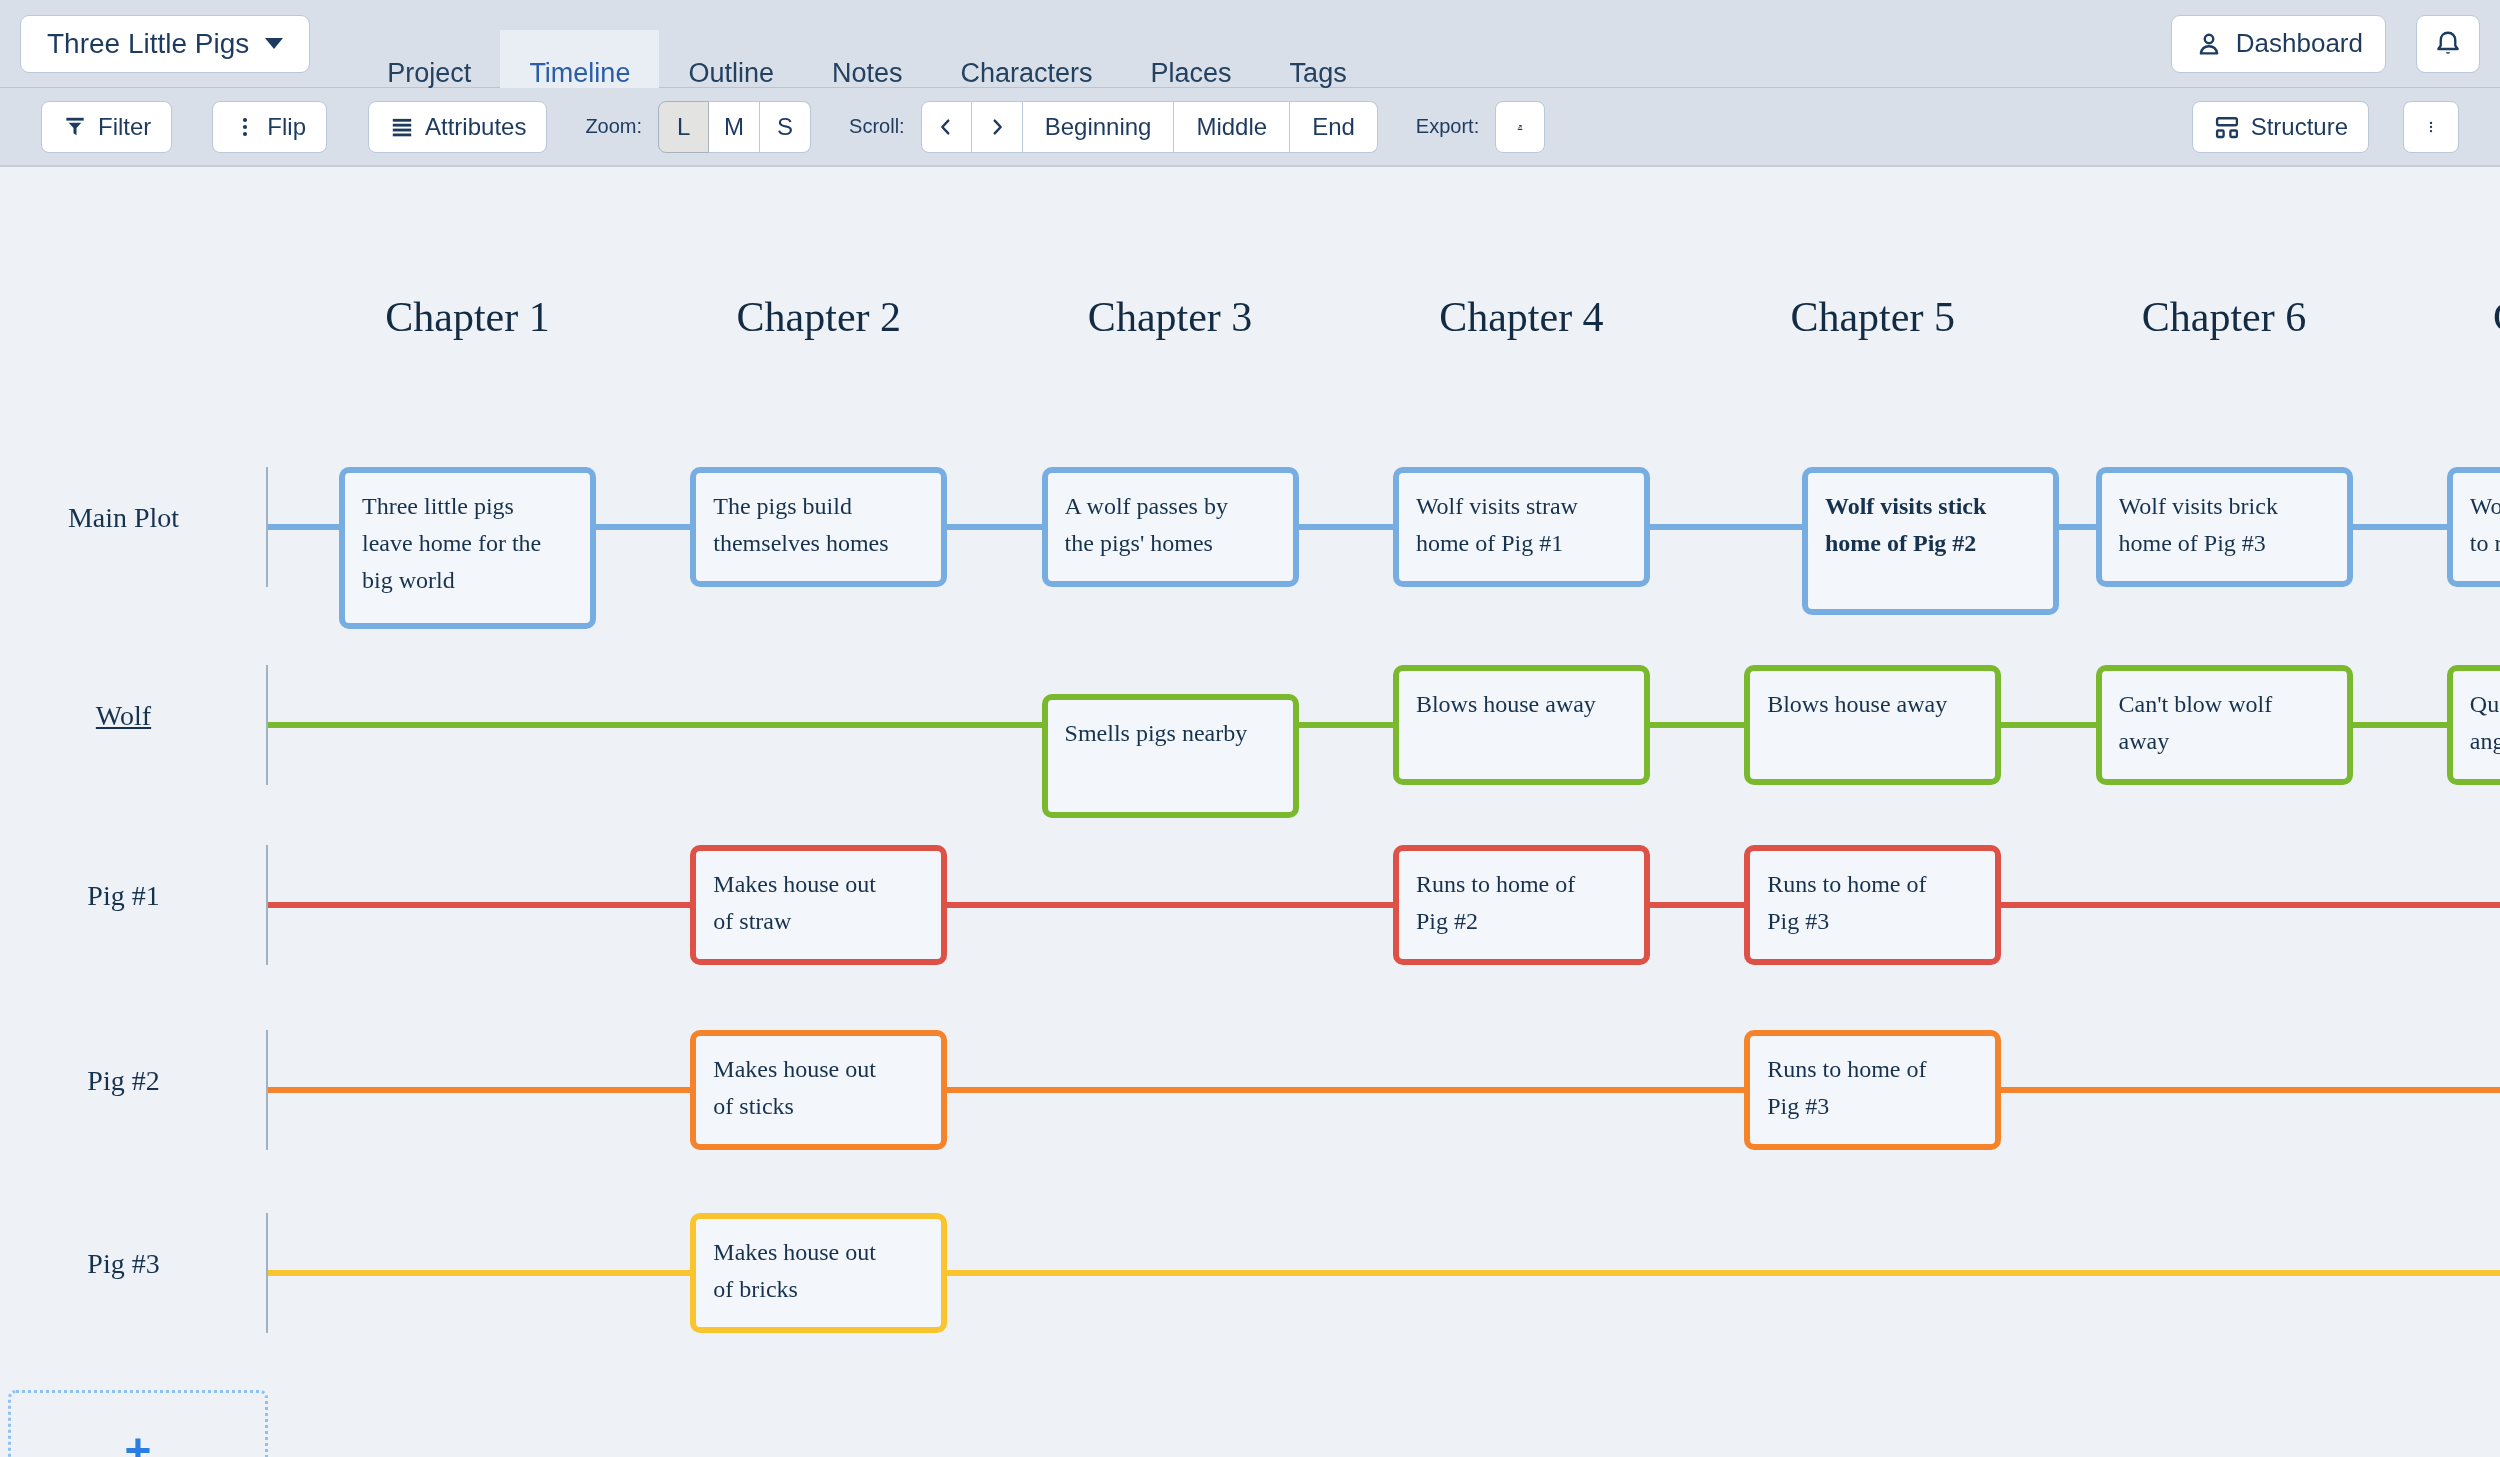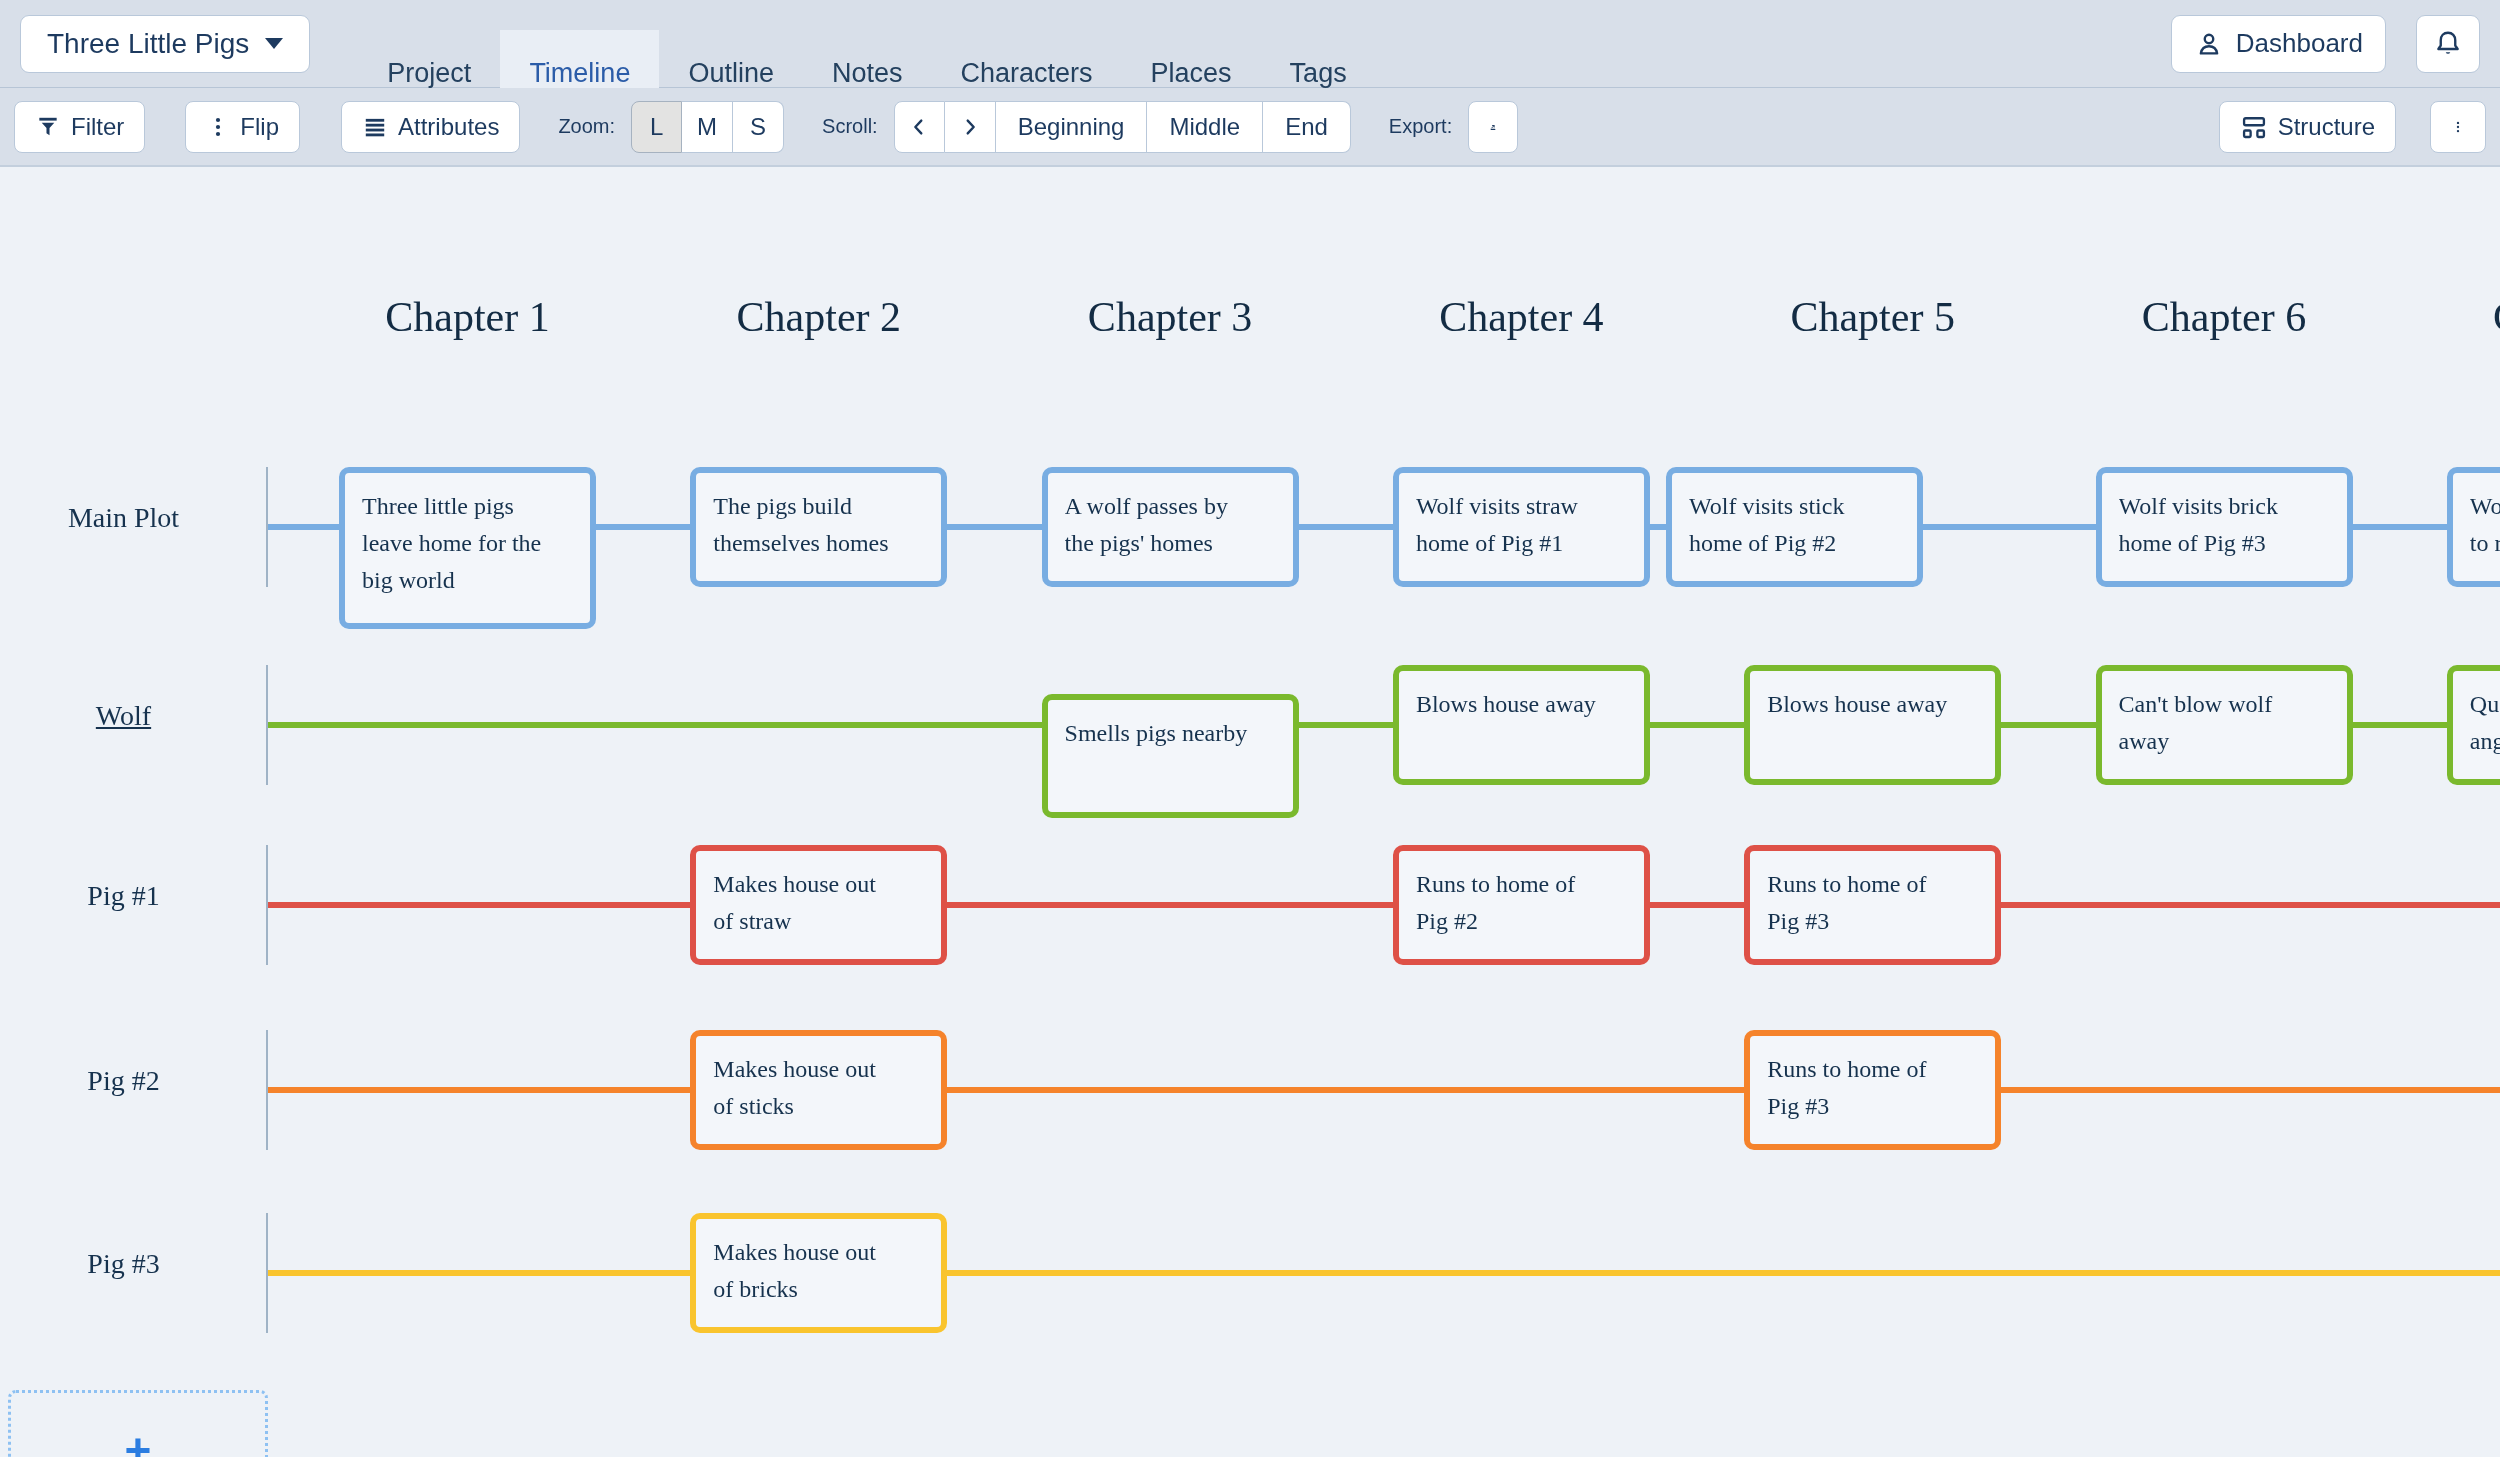--- a/index.html
+++ b/index.html
@@ -38,7 +38,7 @@
   .toolbar {
     position:relative; z-index:10;
     height:79px; background:#d8dfe9; border-bottom:2px solid #c3cfdd;
-    display:flex; align-items:center; padding:0 14px;
+    display:flex; align-items:center; padding:0 41px;
   }
   .toolbar .btn { height:52px; font-size:24px; border-radius:8px; padding:0 20px; gap:10px; }
   .bar-label { font-size:20px; color:#1d3a5f; margin:0 16px 0 38px; }

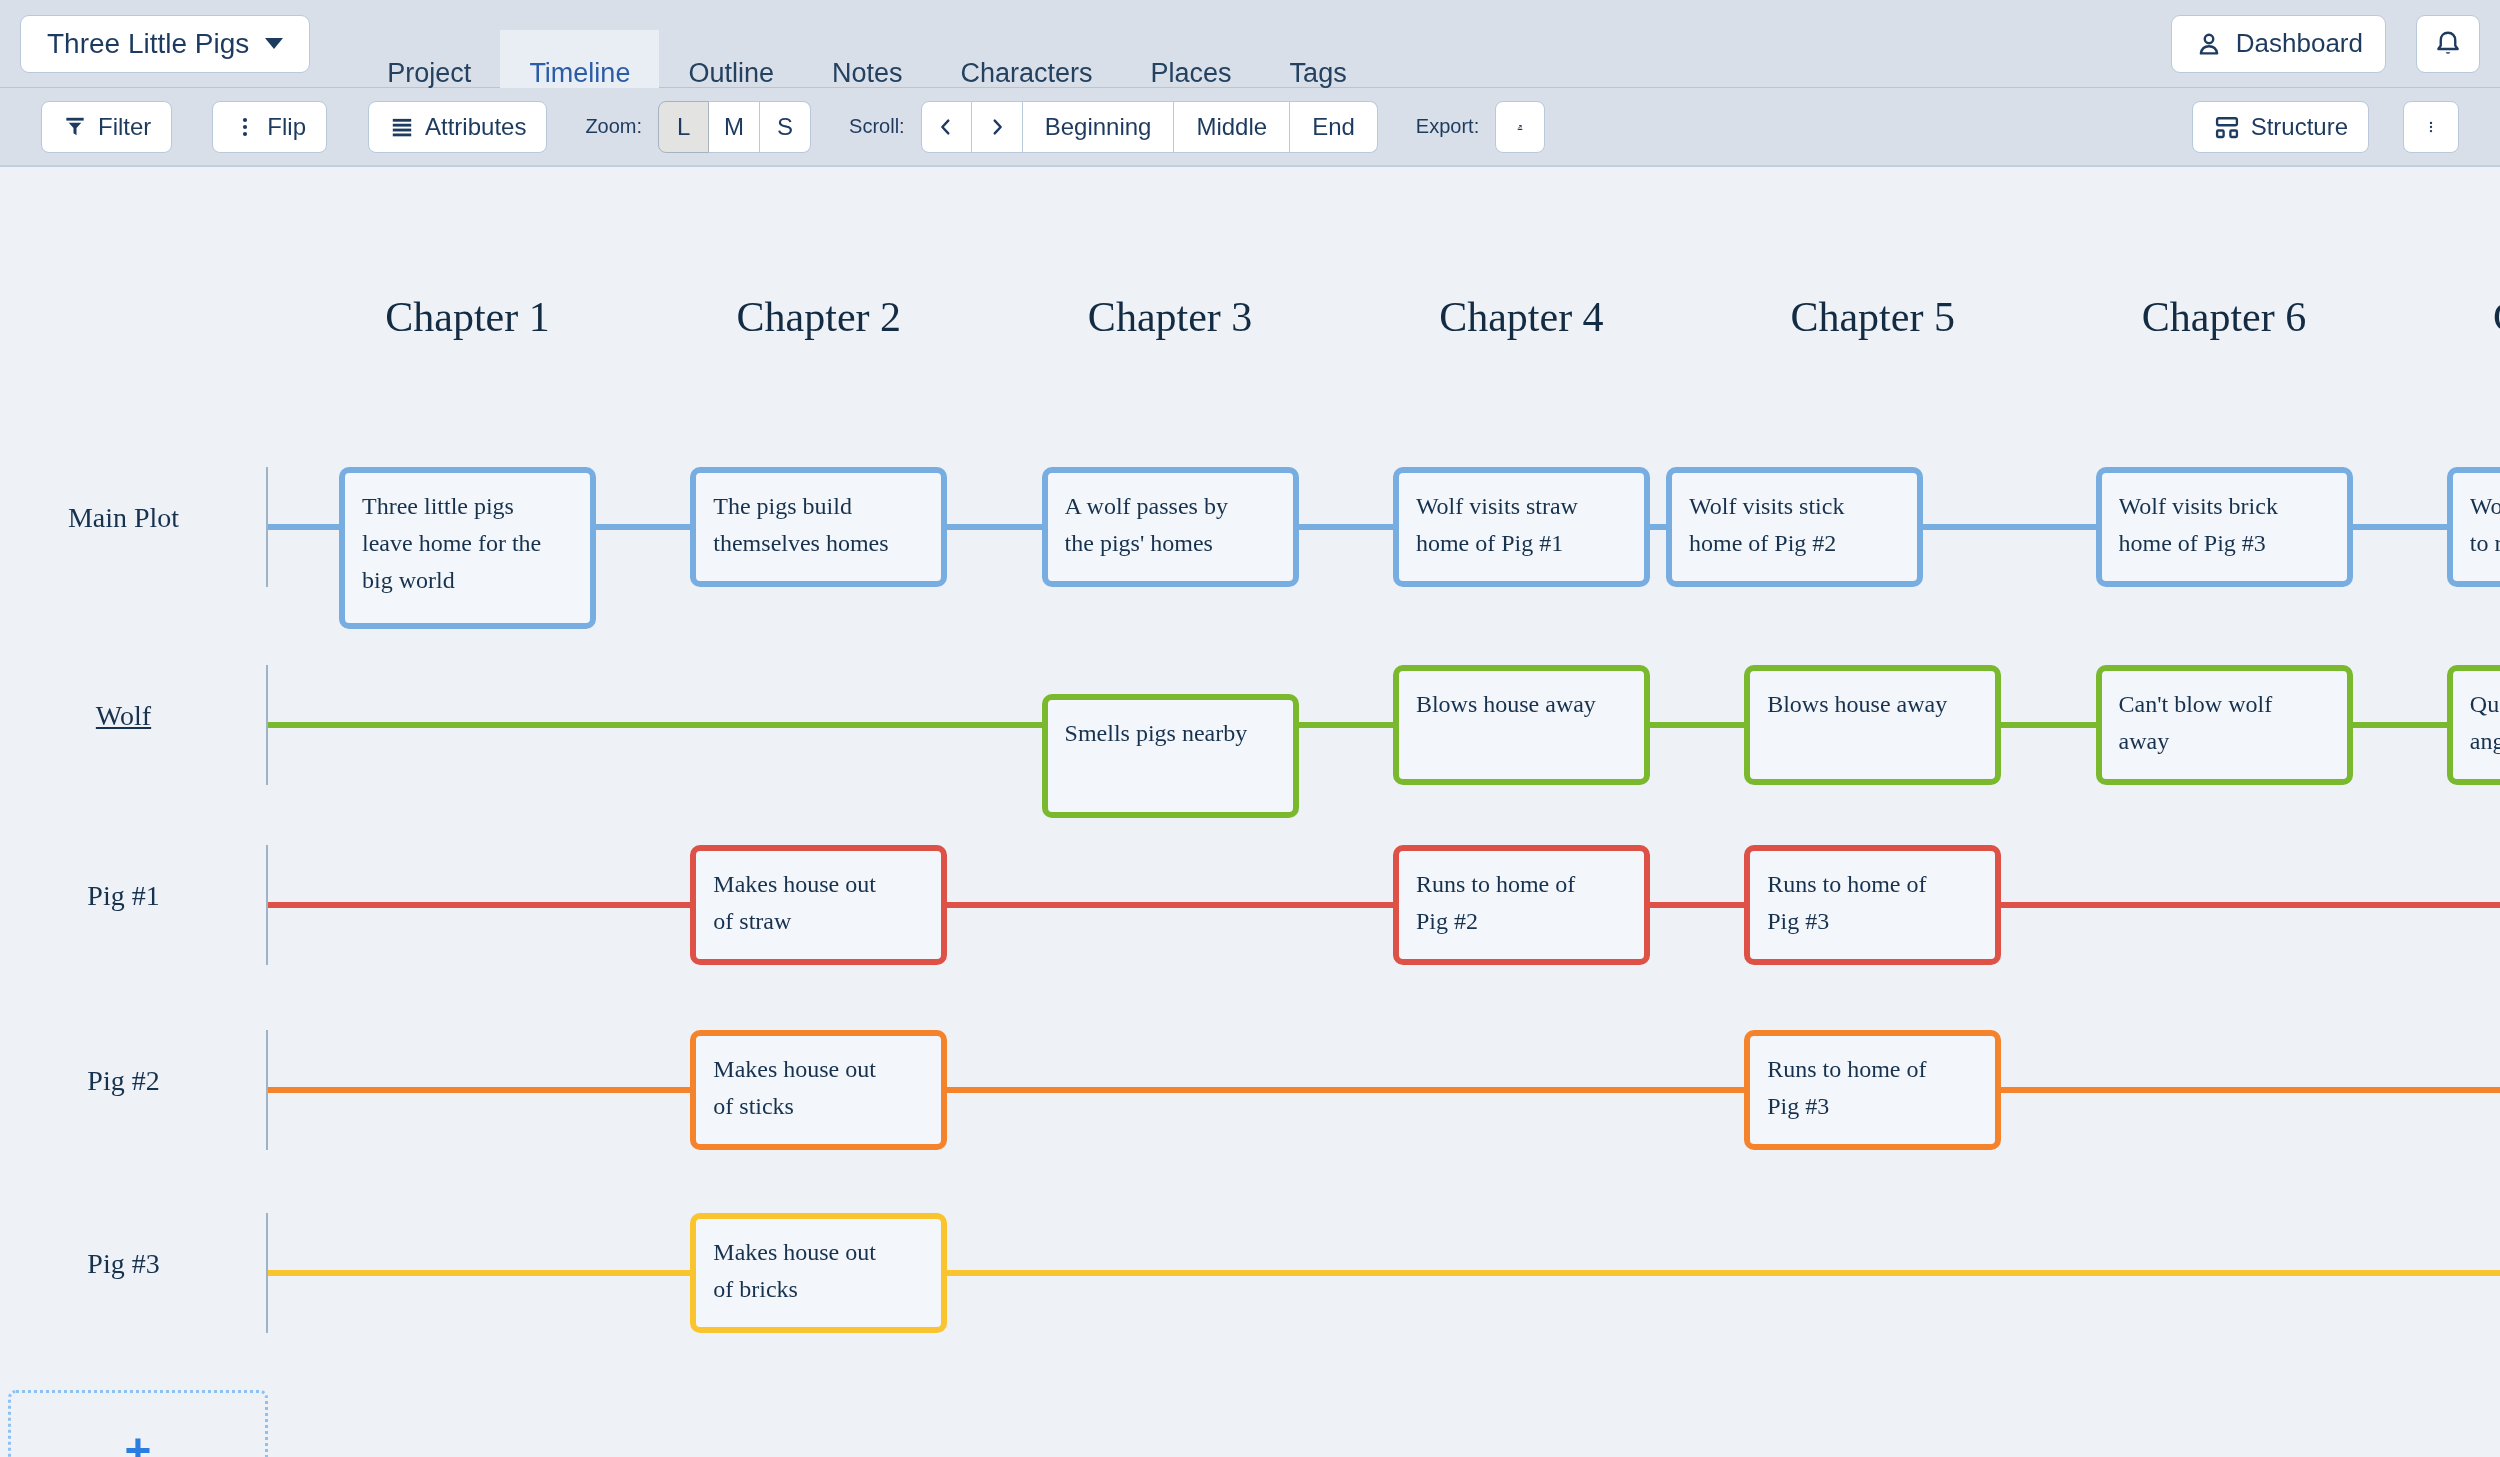--- a/index.html
+++ b/index.html
@@ -105,7 +105,7 @@
       <div class="cline">Wolf visits straw</div>
       <div class="cline">home of Pig #1</div>
     </div>
-    <div class="card" style="left: 1666px; top: 467px; height: 120px; border-color: rgb(120, 173, 226);">
+    <div class="card" style="left: 1802px; top: 467px; height: 148px; border-color: rgb(120, 173, 226); font-weight: bold;">
       <div class="cline">Wolf visits stick</div>
       <div class="cline">home of Pig #2</div>
     </div>

